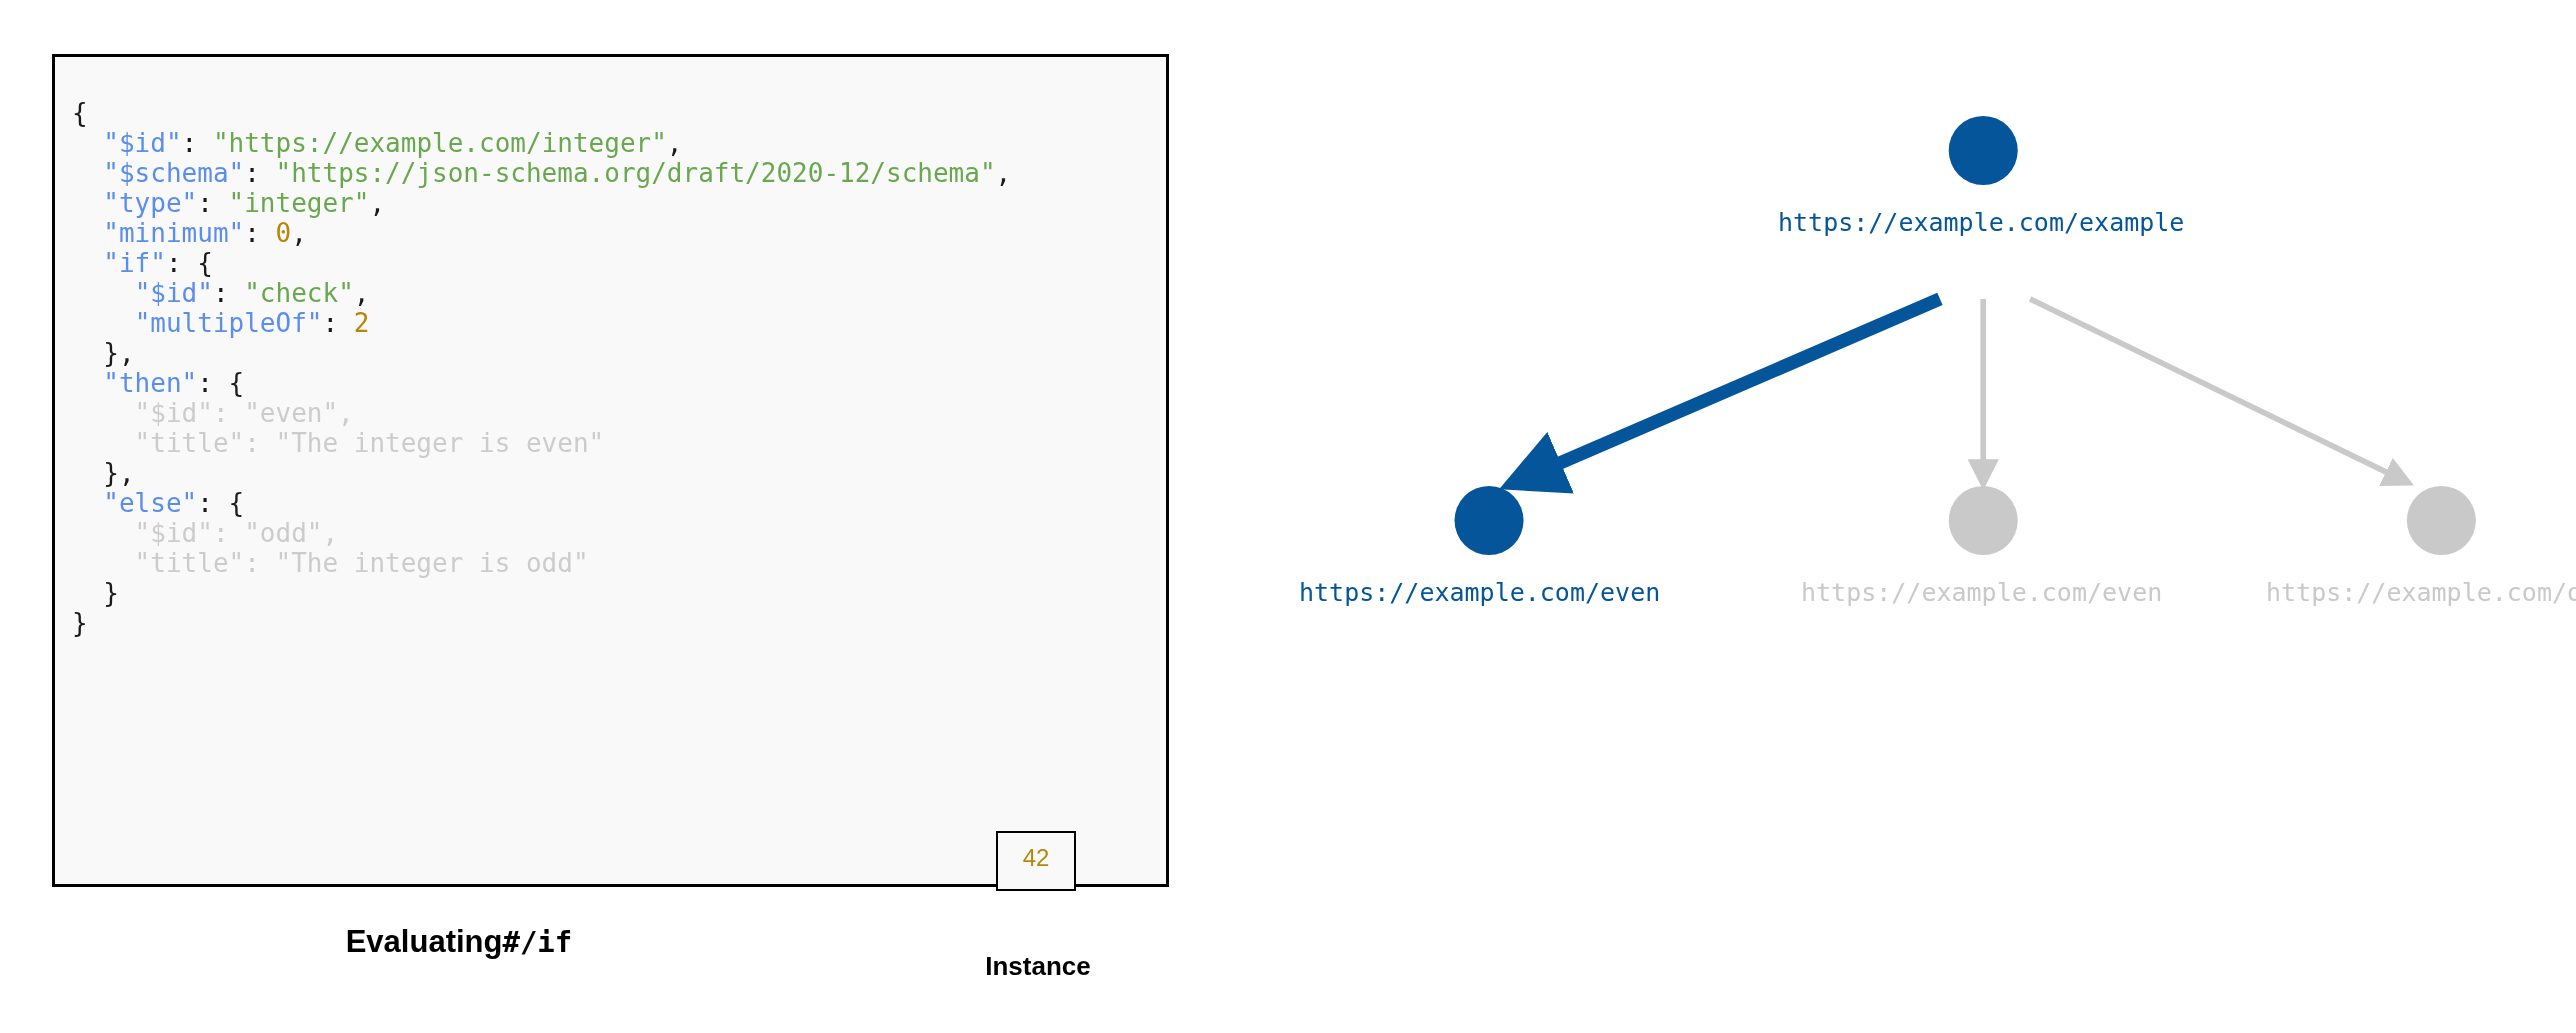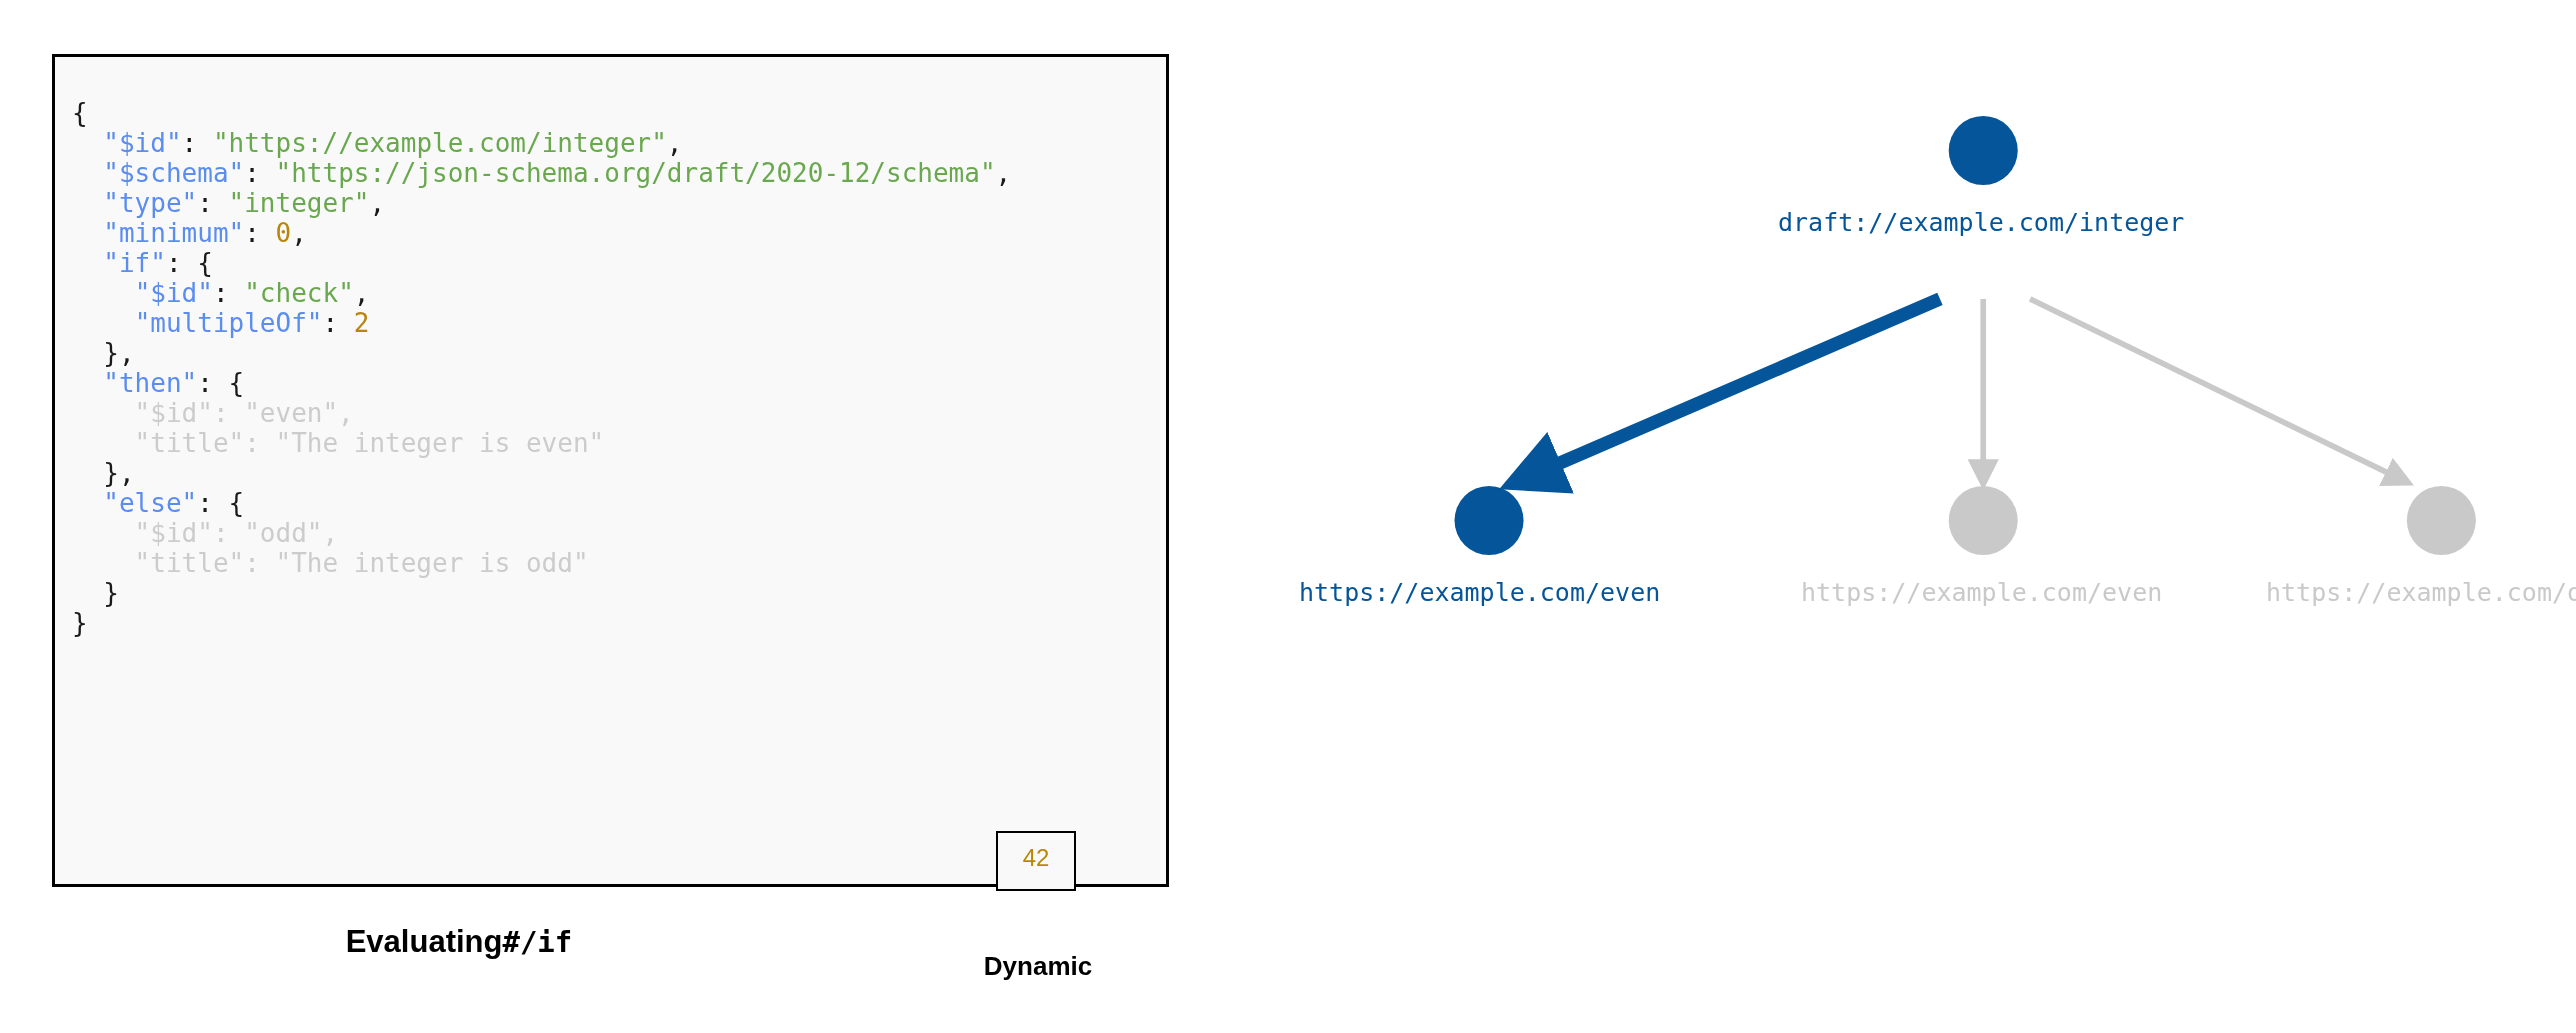--- a/index.html
+++ b/index.html
@@ -202,7 +202,7 @@
   </svg>
 
   <div id="labels-layer">
-      <div class="node-label active" style="top: 208px; left: 593px;">draft://example.com/integer</div>
+      <div class="node-label active" style="top: 208px; left: 593px;">https://example.com/example</div>
       <div class="node-label active" style="top: 578px; left: 114px;">https://example.com/even</div>
       <div class="node-label inactive" style="top: 578px; left: 616px;">https://example.com/even</div>
       <div class="node-label inactive" style="top: 578px; left: 1081px;">https://example.com/odd</div>

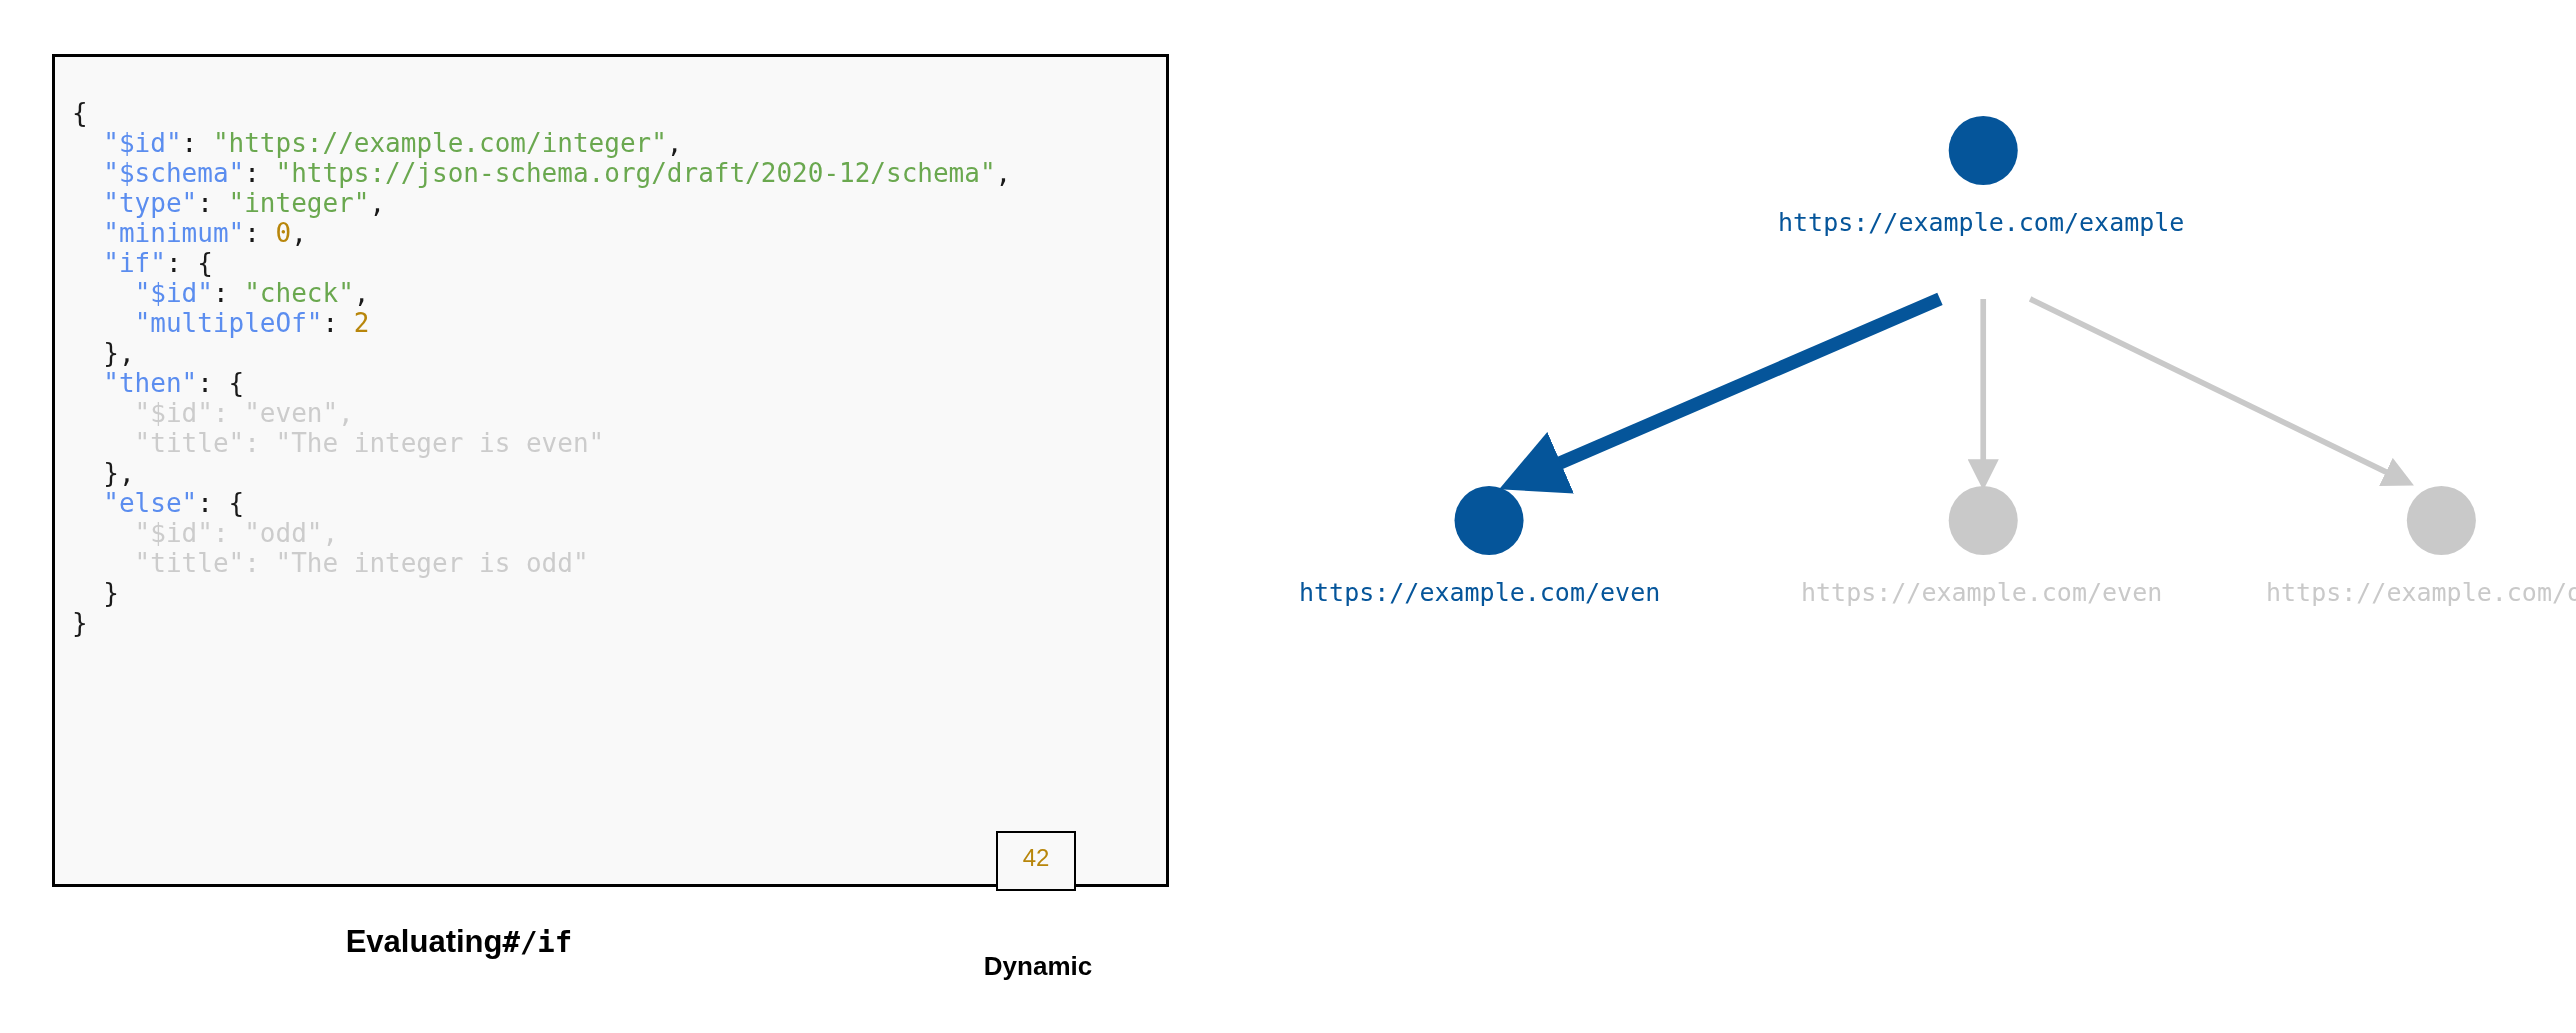--- a/index.html
+++ b/index.html
@@ -170,7 +170,7 @@
     <div id="instance-value">42</div>
   </div>
 
-  <div id="instance-caption">Dynamic</div>
+  <div id="instance-caption">Instance</div>
 
   <div id="evaluating-caption">
     <span class="eval-word">Evaluating</span><span class="eval-pointer">#/if</span>

